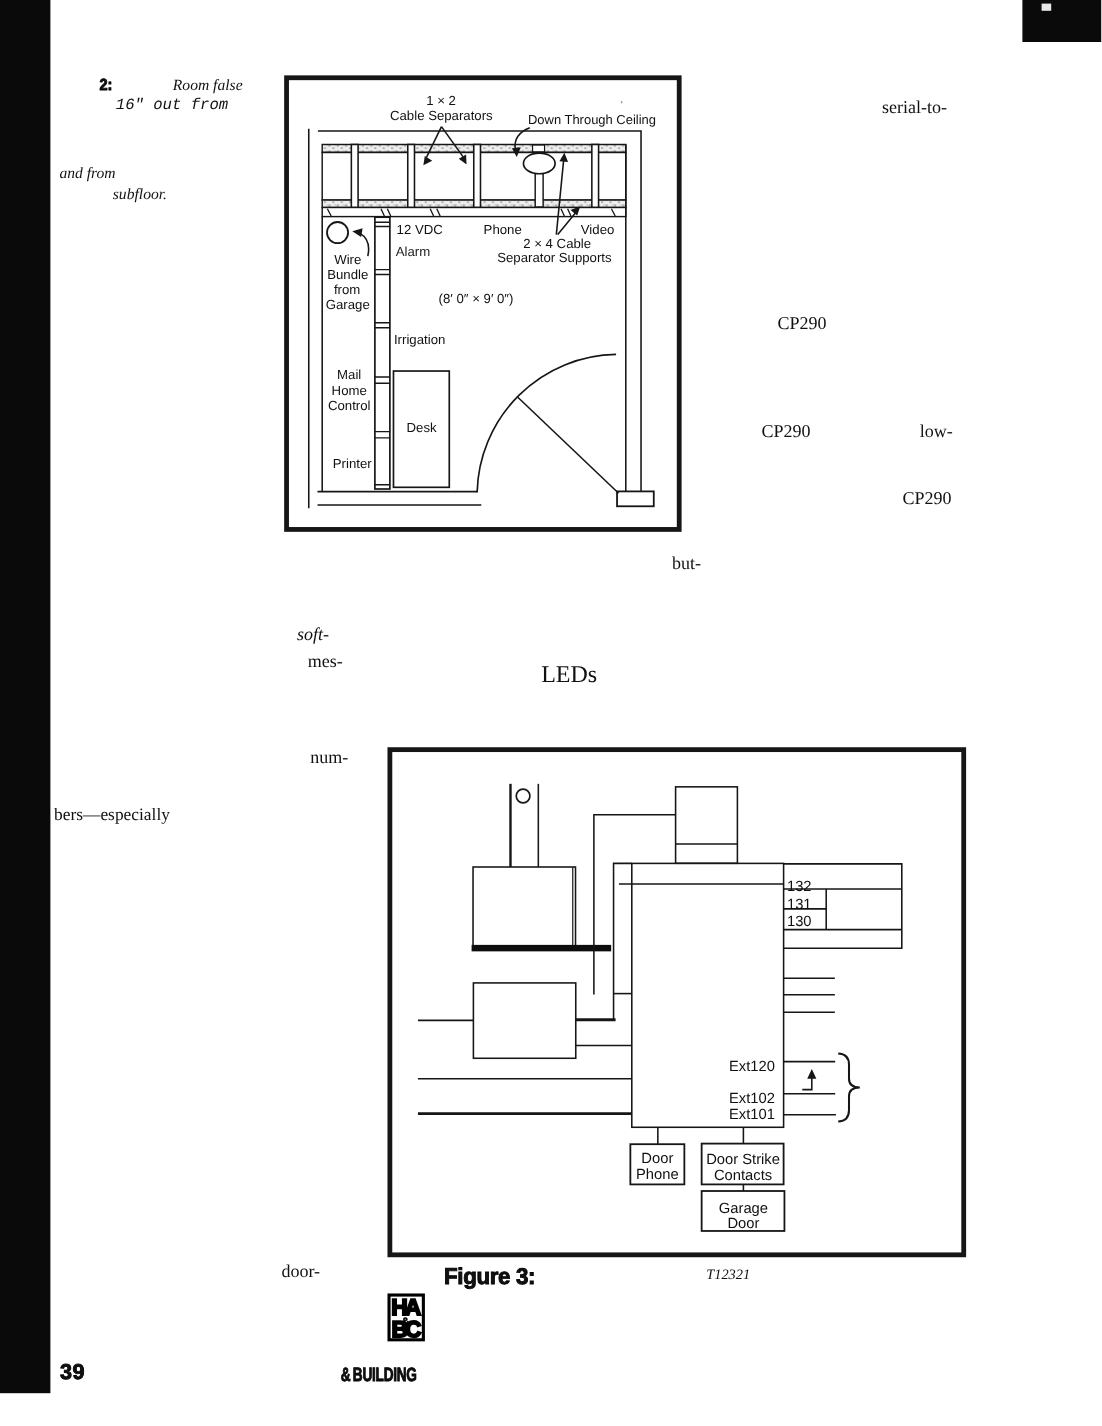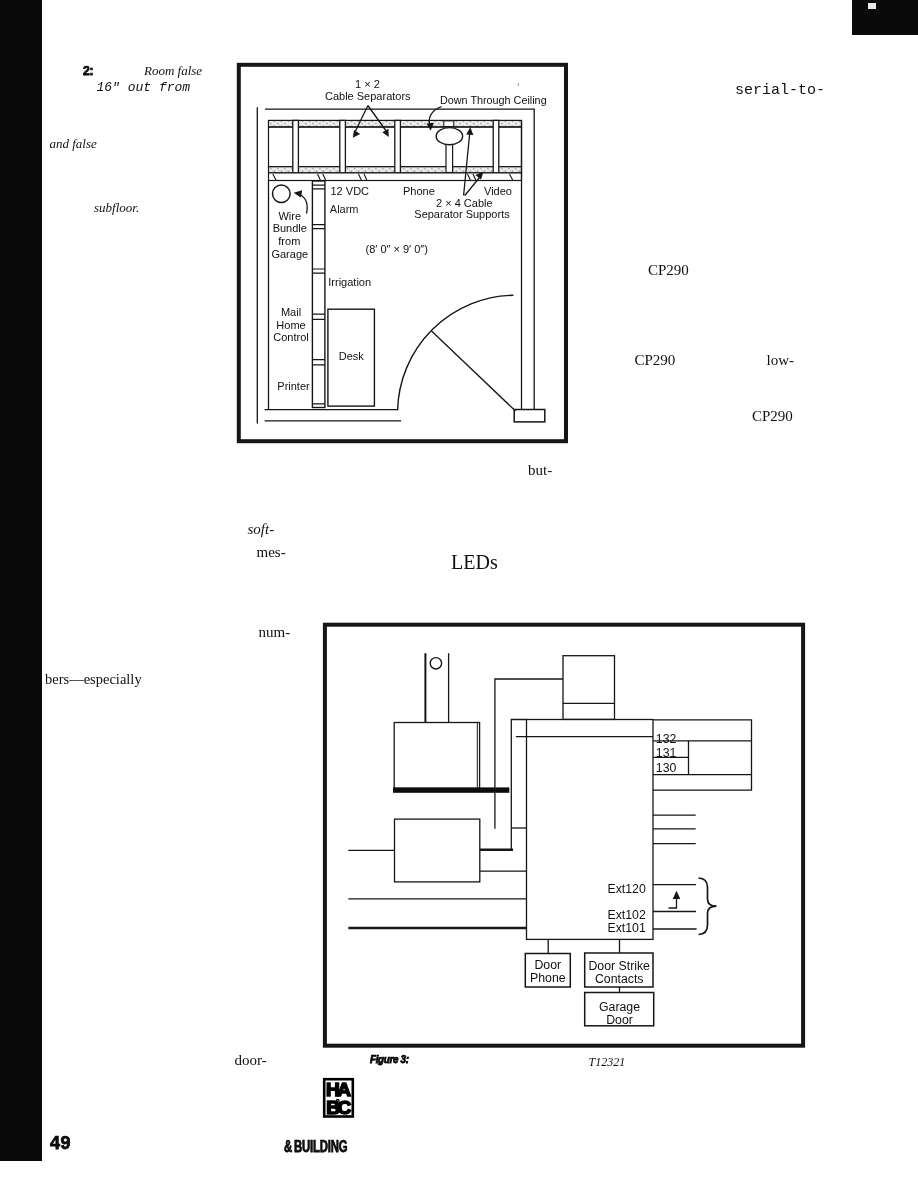--- a/index.html
+++ b/index.html
@@ -31,7 +31,7 @@
 
 <div class="t seri it" style="left:94px;top:154.5px;margin-top:46px;">subfloor.</div>
 
-<div class="t ser" style="left:735px;top:83px;font-family:Liberation Mono, monospace;">serial-to-</div>
+<div class="t ser" style="left:735px;top:83px;">serial-to-</div>
 
 <div class="t ser" style="left:648px;top:263.2px;">CP290</div>
 

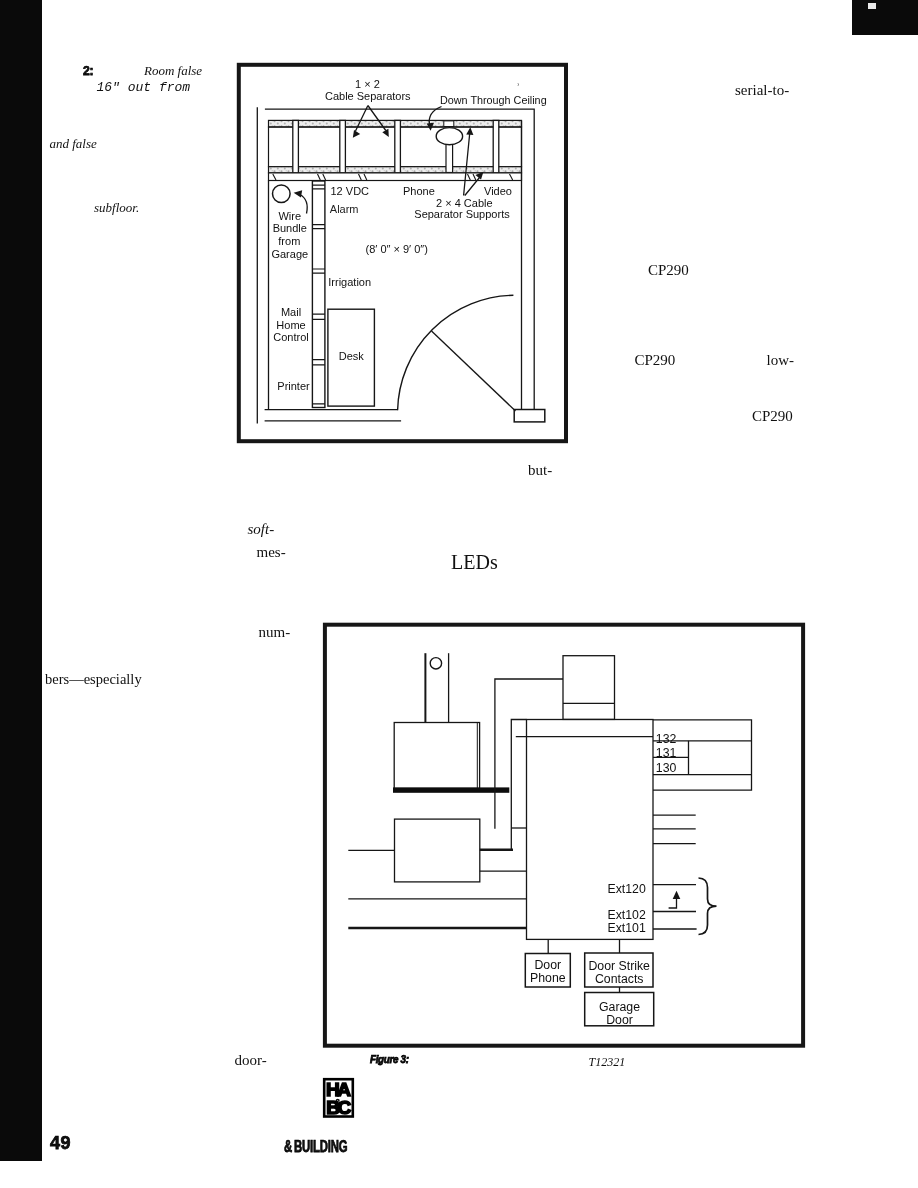--- a/index.html
+++ b/index.html
@@ -27,7 +27,7 @@
 
 <div class="t seri it" style="left:96.5px;top:81px;font-family:Liberation Mono, monospace;">16″ out from</div>
 
-<div class="t seri it" style="left:49.5px;top:136.9px;">and false</div>
+<div class="t seri it" style="left:49.5px;top:136.9px;">and from</div>
 
 <div class="t seri it" style="left:94px;top:154.5px;margin-top:46px;">subfloor.</div>
 

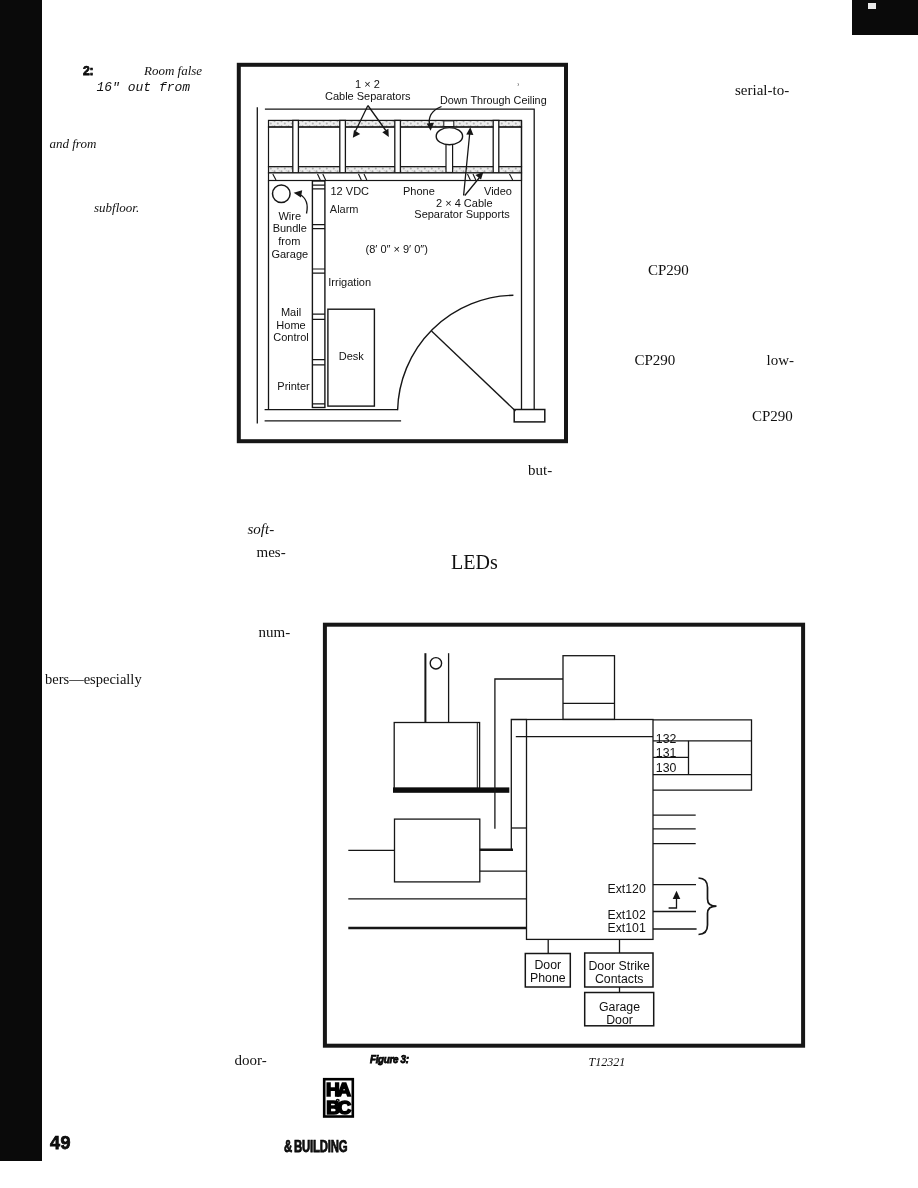--- a/index.html
+++ b/index.html
@@ -29,7 +29,7 @@
 
 <div class="t seri it" style="left:49.5px;top:136.9px;">and from</div>
 
-<div class="t seri it" style="left:94px;top:154.5px;margin-top:46px;">subfloor.</div>
+<div class="t seri it" style="left:94px;top:154.5px;">subfloor.</div>
 
 <div class="t ser" style="left:735px;top:83px;">serial-to-</div>
 

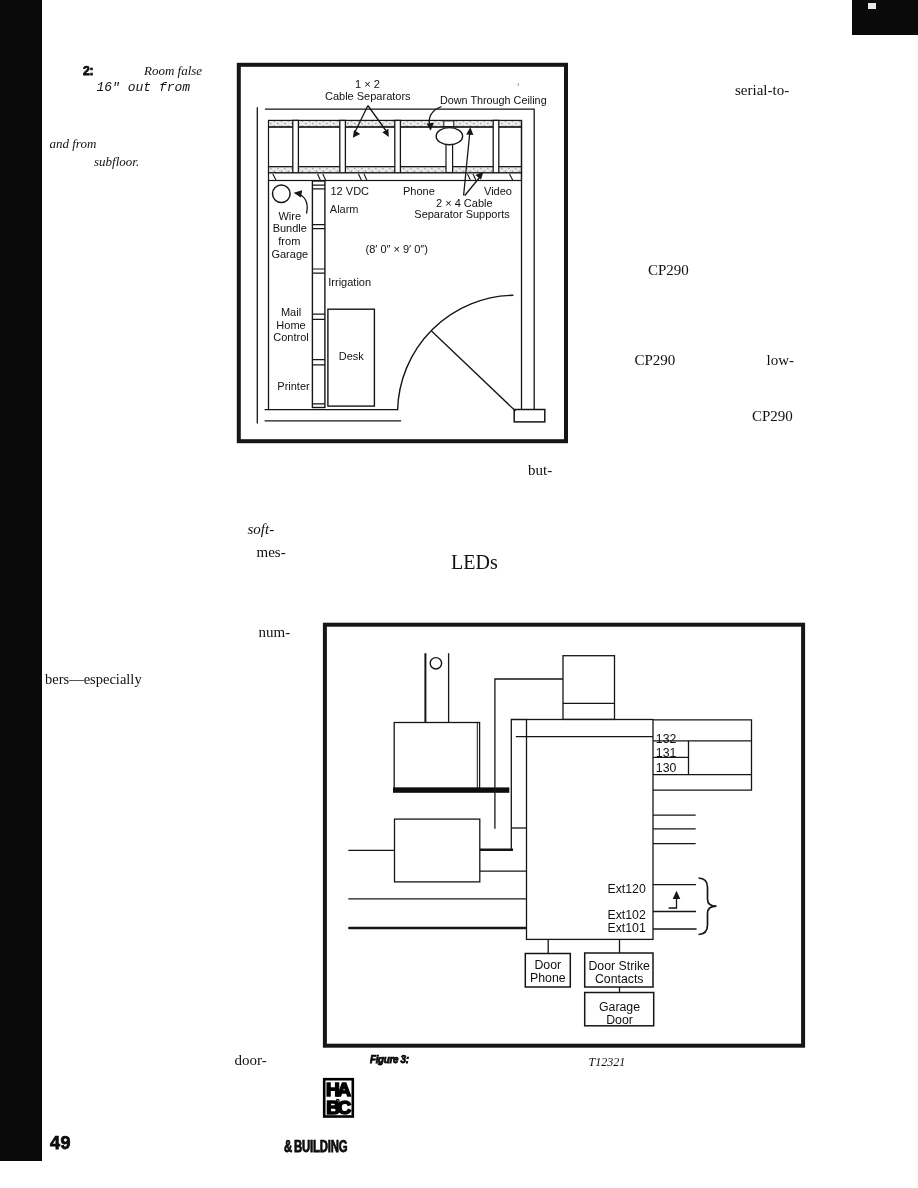--- a/index.html
+++ b/index.html
@@ -41,7 +41,7 @@
 
 <div class="t ser" style="left:752px;top:408.5px;">CP290</div>
 
-<div class="t ser" style="left:528px;top:463px;">but-</div>
+<div class="t ser" style="left:560px;top:463px;">but-</div>
 
 <div class="t ser" style="left:247.5px;top:522px;font-style:italic;">soft-</div>
 

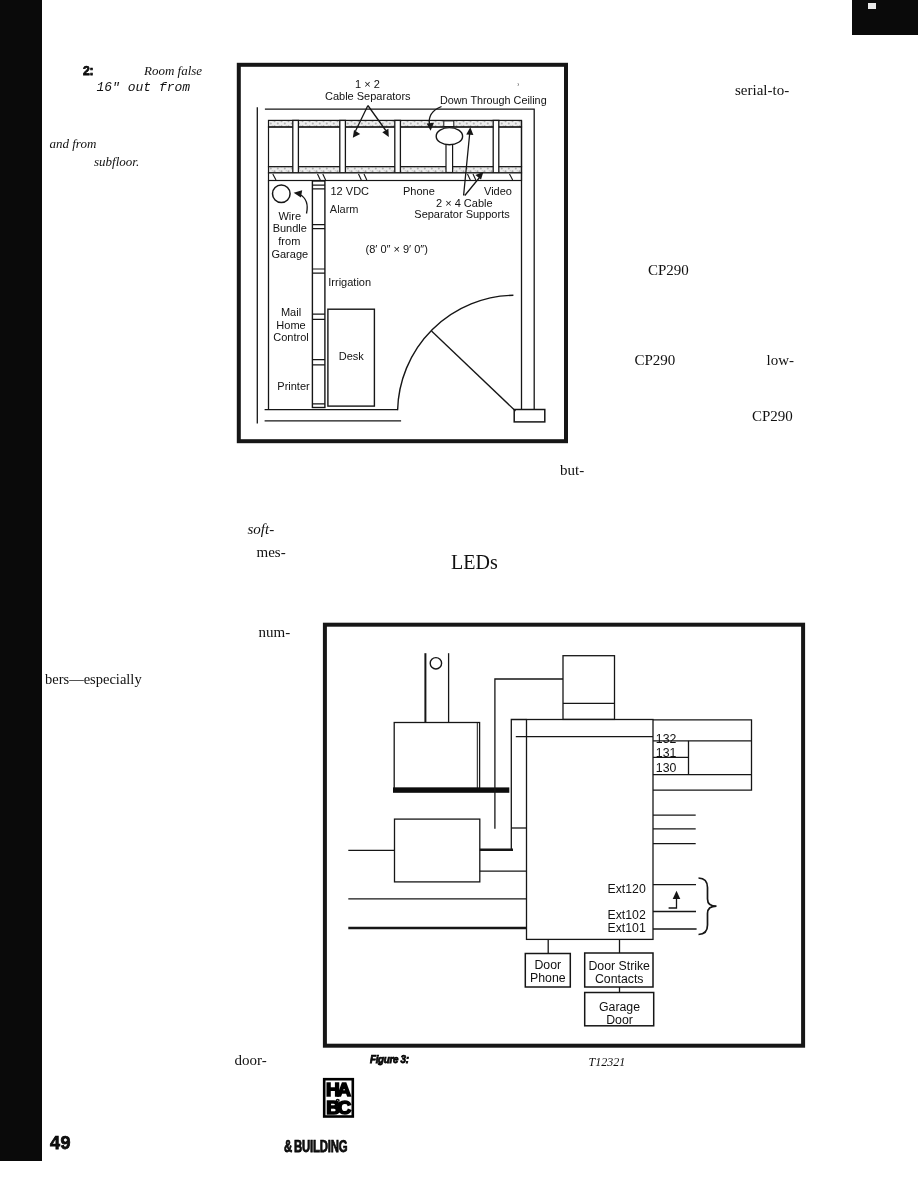--- a/index.html
+++ b/index.html
@@ -55,7 +55,7 @@
 
 <div class="t ser" style="left:234.5px;top:1053px;">door-</div>
 
-<div class="t sansb" style="left:370.3px;top:1055.2px;font-size:10px;transform:scaleX(0.98);transform-origin:left top;font-style:italic;">Figure 3:</div>
+<div class="t sansb" style="left:370.3px;top:1055.2px;font-size:19px;transform:scaleX(0.98);transform-origin:left top;">Figure 3:</div>
 
 <div class="t ser it" style="left:588.5px;top:1055.9px;font-size:12px;">T12321</div>
 

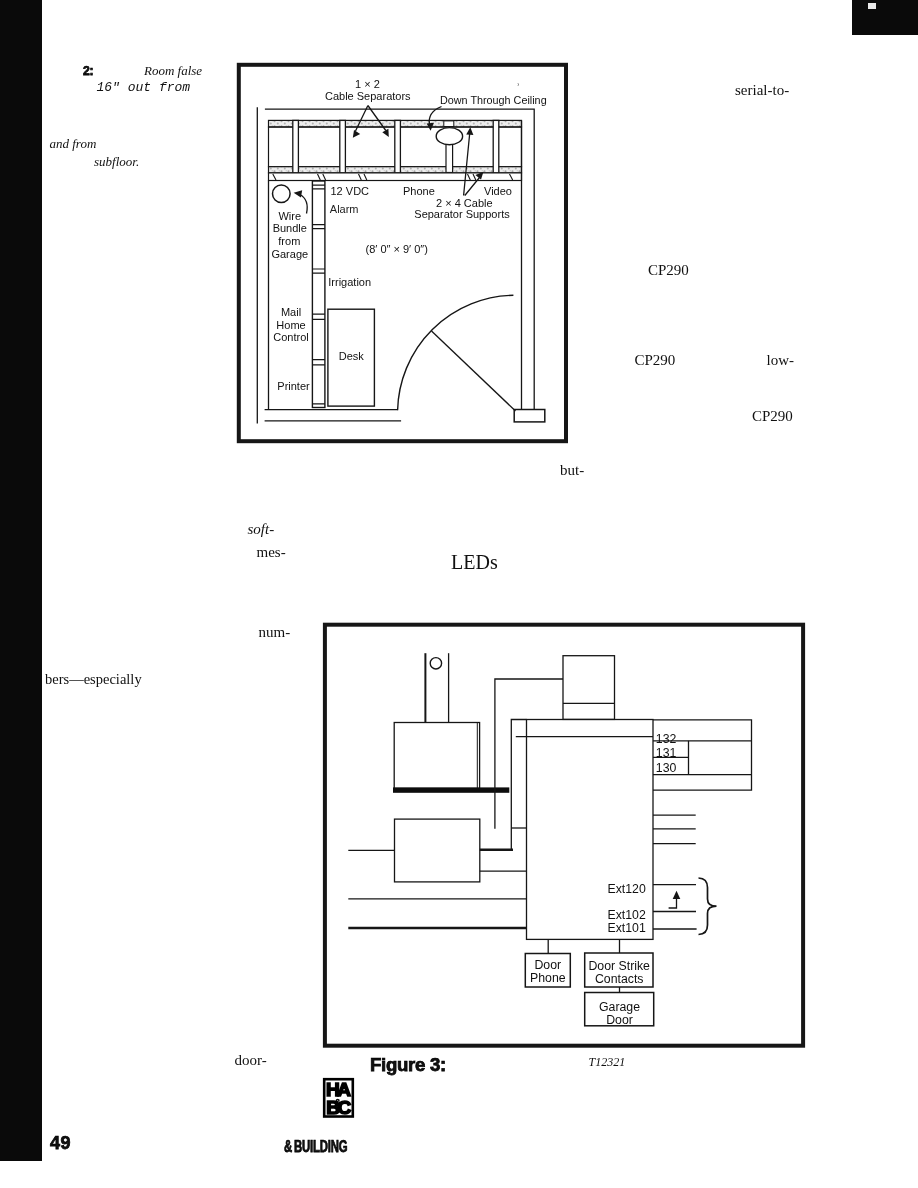--- a/index.html
+++ b/index.html
@@ -59,7 +59,7 @@
 
 <div class="t ser it" style="left:588.5px;top:1055.9px;font-size:12px;">T12321</div>
 
-<div class="t sansb" style="left:50px;top:1134px;font-size:18px;letter-spacing:0.4px;">49</div>
+<div class="t sansb" style="left:50px;top:1134px;font-size:18px;letter-spacing:0.4px;">39</div>
 
 <div class="t sansb" style="left:283.5px;top:1138.6px;font-size:16px;transform:scaleX(0.71);transform-origin:left top;">&amp; BUILDING</div>
 

